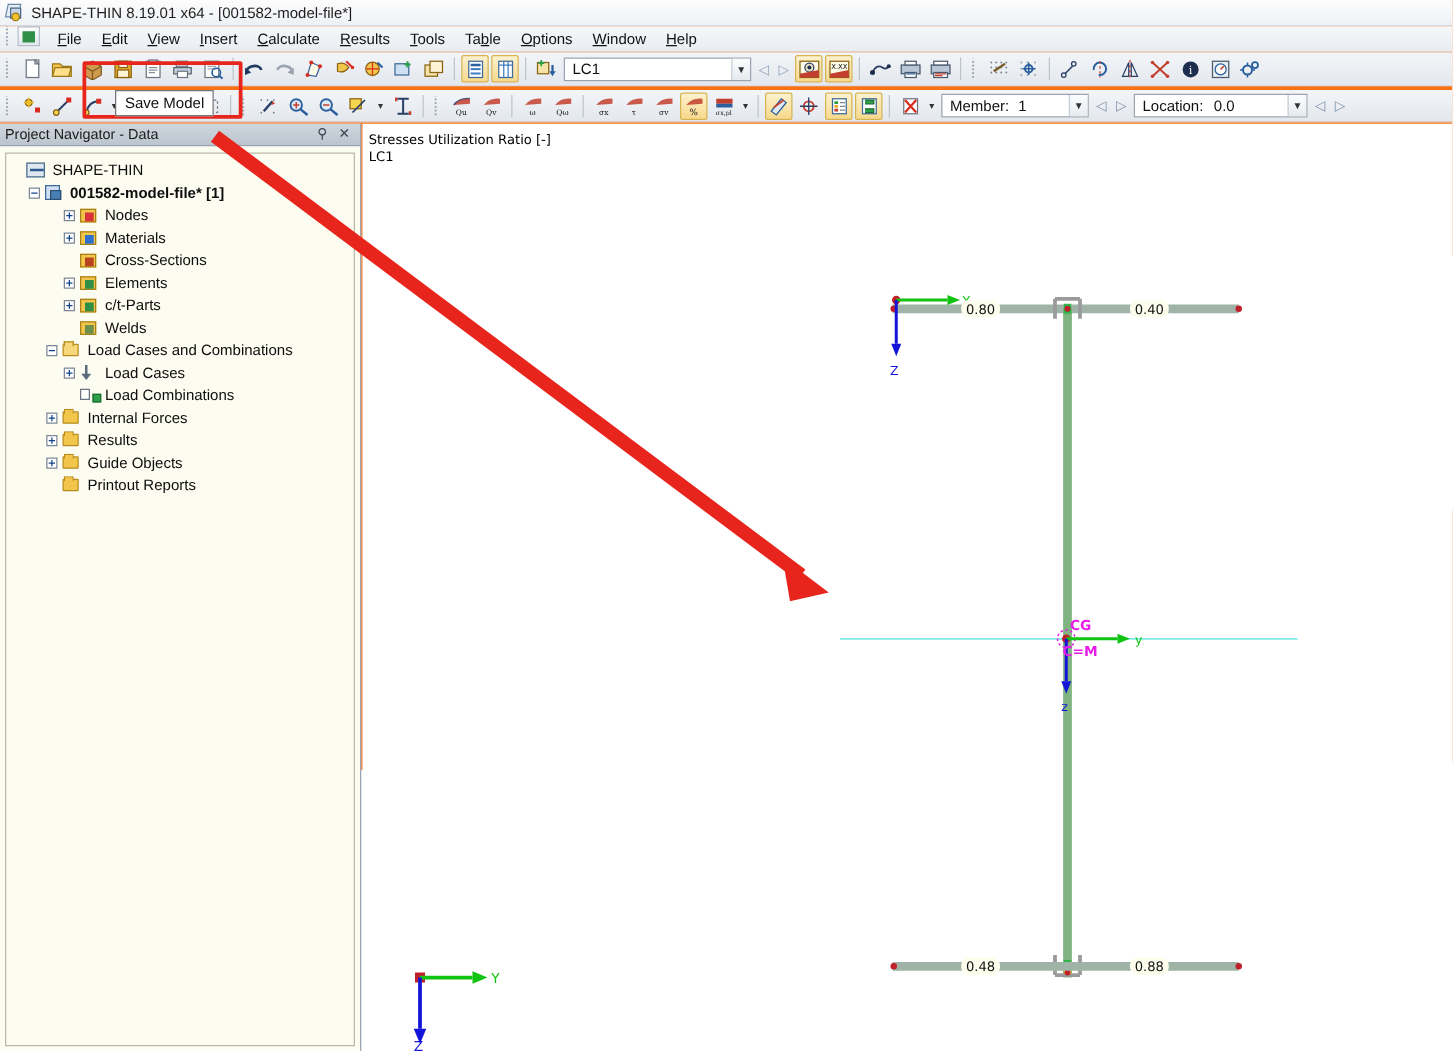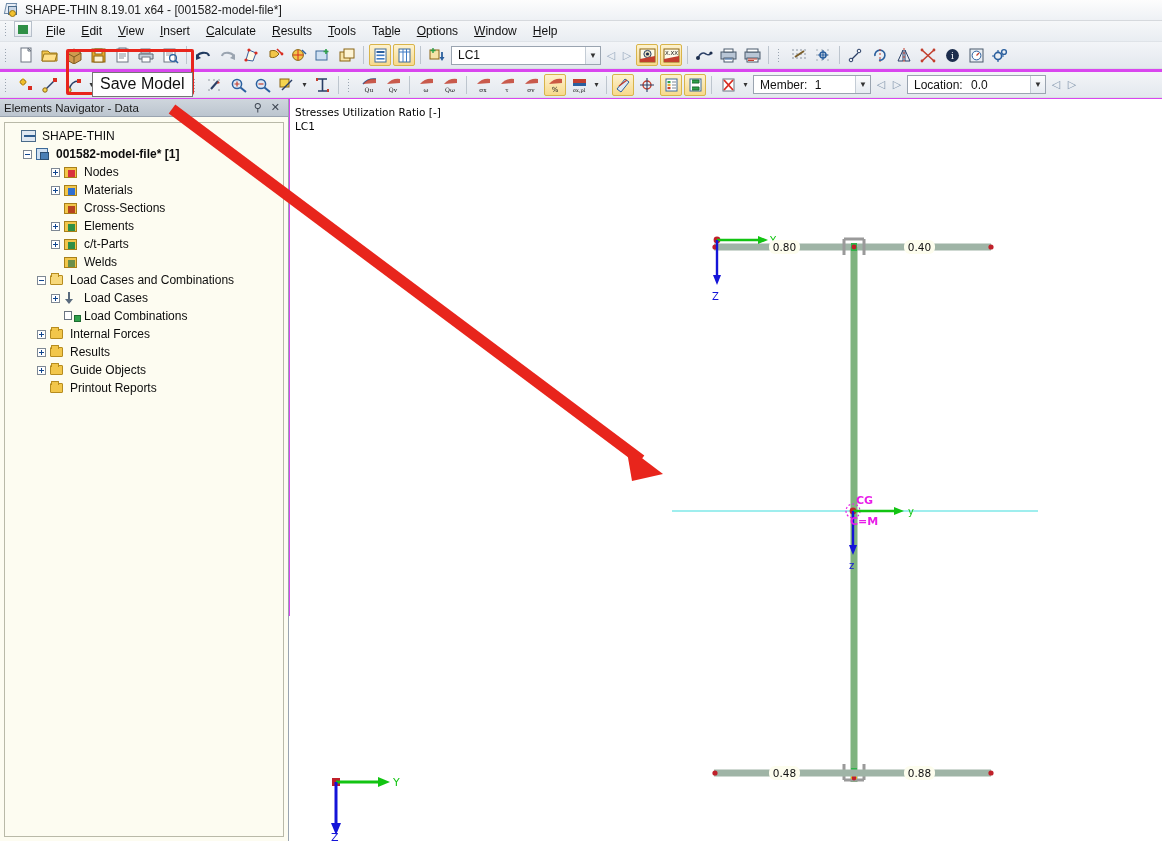--- a/index.html
+++ b/index.html
@@ -14,7 +14,7 @@
   #app {
     position: relative;
     width: 1162px; height: 616px;
-    background: #d946ef;
+    background: #f97316;
   }
 
   

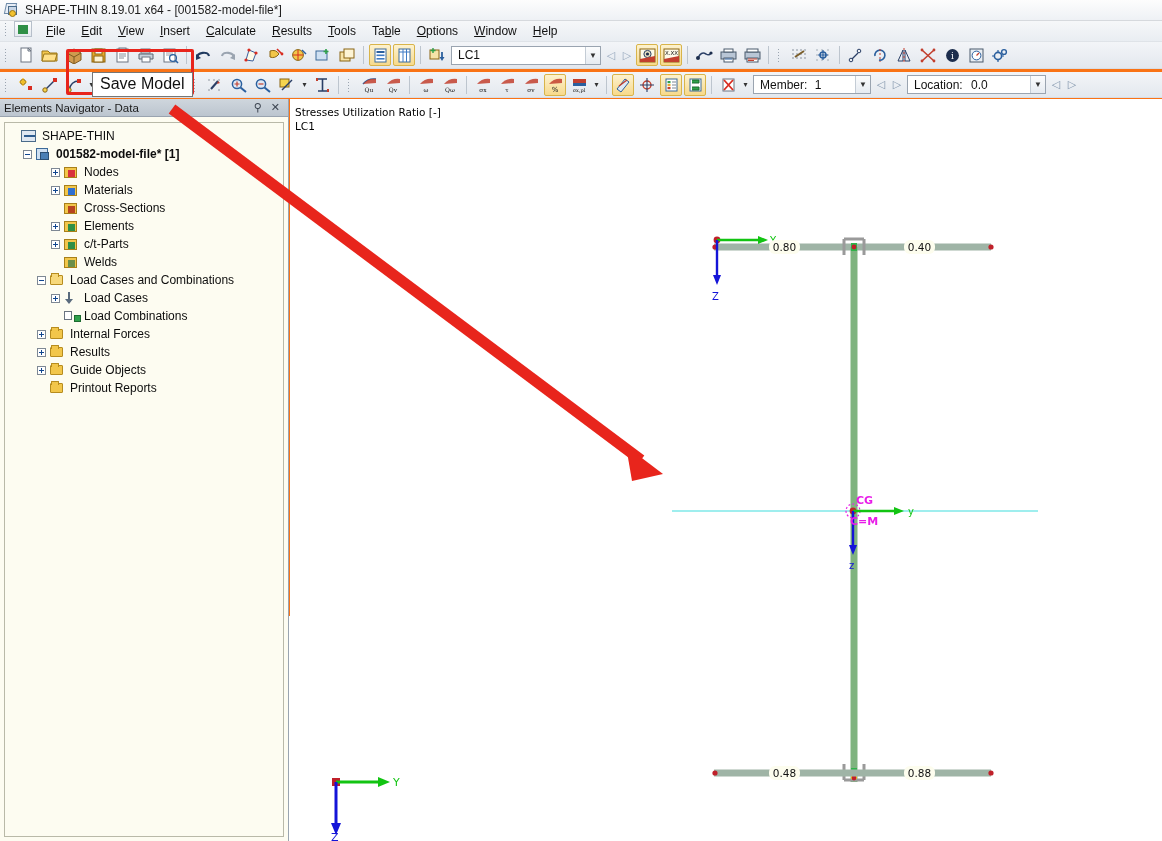--- a/index.html
+++ b/index.html
@@ -141,7 +141,7 @@
   .tooltip {
     position: absolute; left: 92px; top: 72px;
     background: #ffffff; border: 1px solid #767676;
-    padding: 2px 7px 3px 7px; font-size: 16px; color: #111;
+    padding: 2px 7px 3px 7px; font-size: 12px; color: #111;
     z-index: 45; white-space: nowrap;
   }
   .arrow-svg {

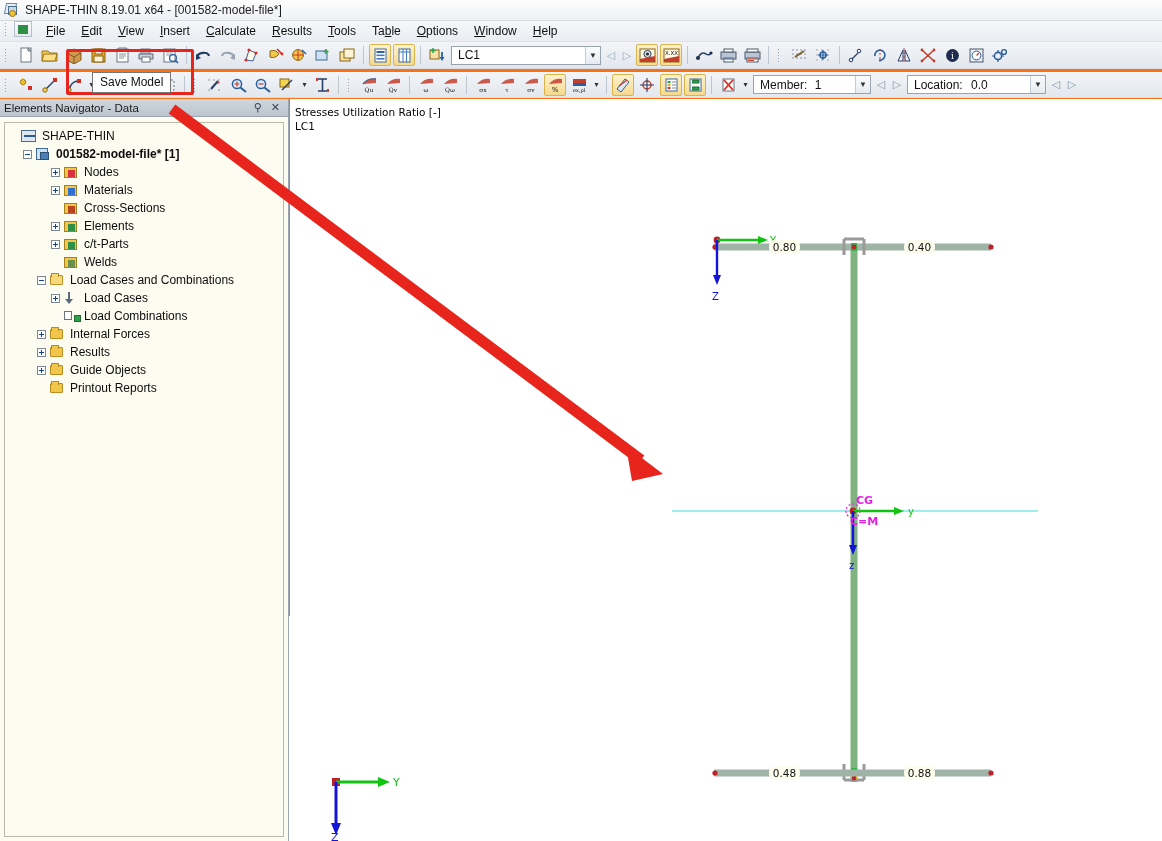--- a/index.html
+++ b/index.html
@@ -787,7 +787,7 @@
 
   <div class="navigator">
     <div class="nav-header">
-      <div class="nav-title">Elements Navigator - Data</div>
+      <div class="nav-title">Project Navigator - Data</div>
       <div class="nav-btns">
         <div class="nav-btn">⚲</div>
         <div class="nav-btn">✕</div>

